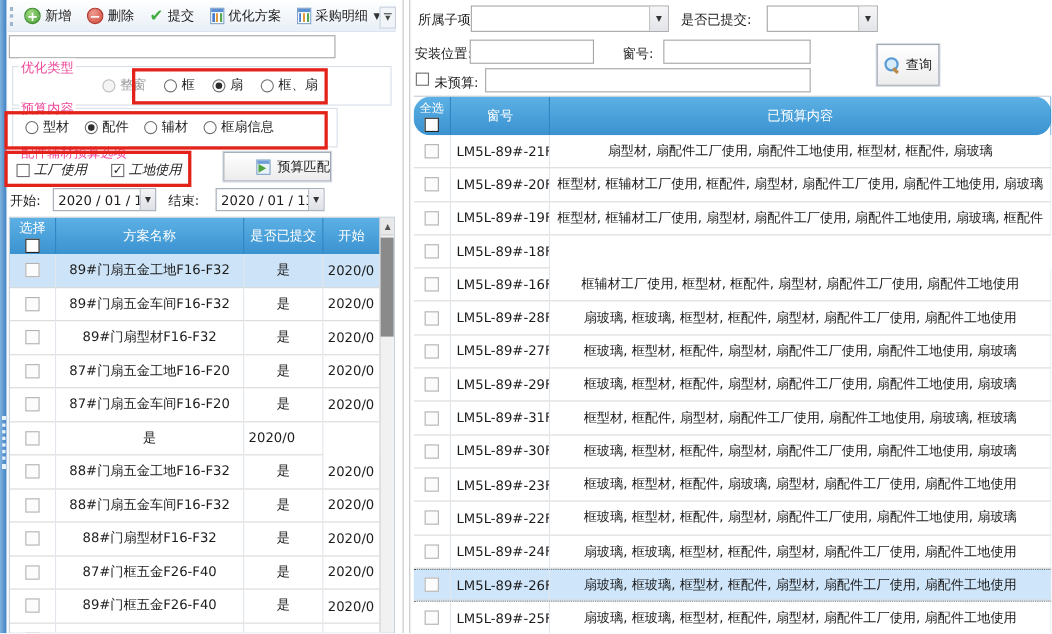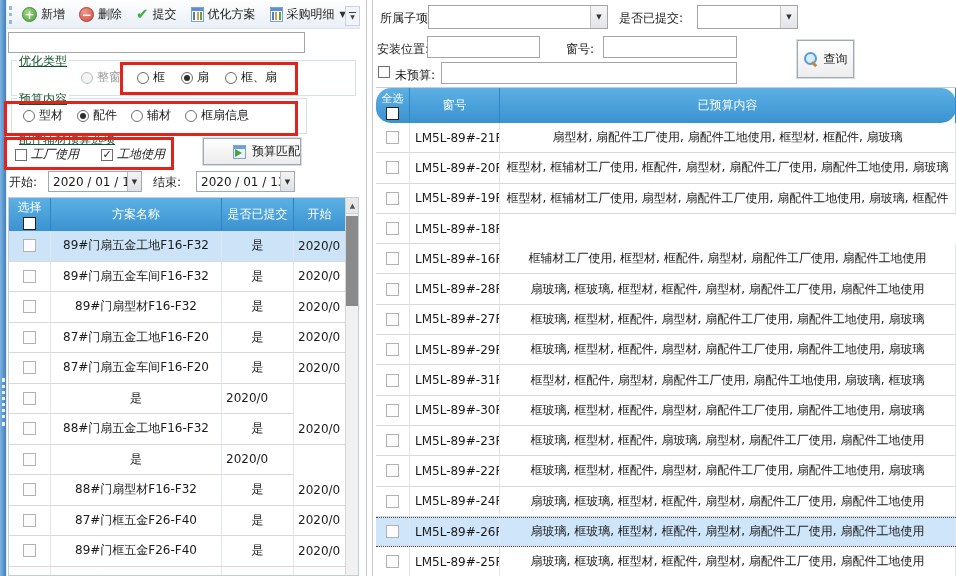--- a/index.html
+++ b/index.html
@@ -40,7 +40,7 @@
 
   
   .search-input{position:absolute;left:1px;top:32px;width:297px;height:21px;border:1px solid #a5a5a5;background:#fff;padding:0 3px;font:inherit;}
-  .grp-label{position:absolute;background:#fff;padding:0 2px;color:#14532d;text-decoration:underline;}
+  .grp-label{position:absolute;background:#fff;padding:0 2px;color:#ec4899;}
   .grp-box{position:absolute;border:1px solid #d7dfe9;}
   .opt-row{position:absolute;display:flex;align-items:center;}
   .opt{display:flex;align-items:center;gap:4px;white-space:nowrap;}

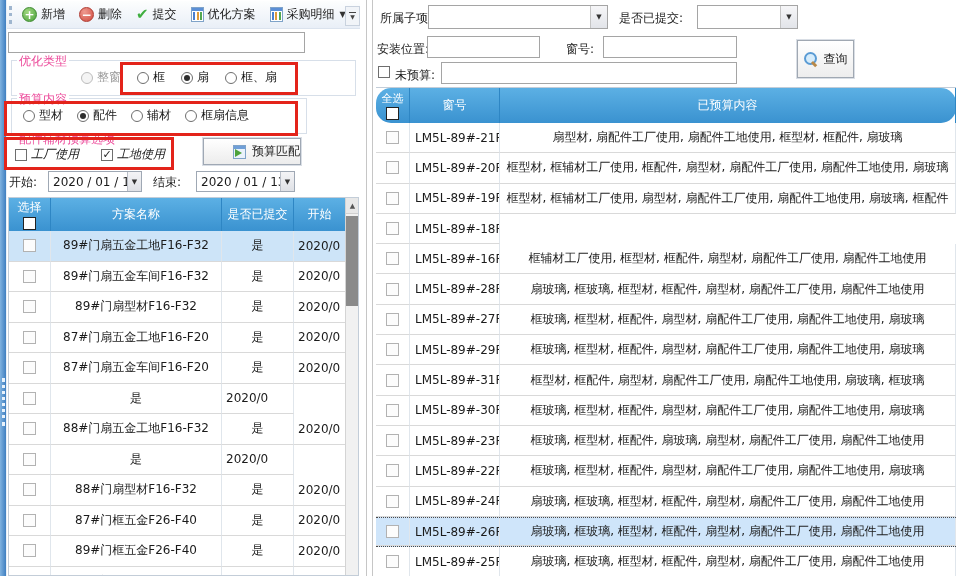--- a/index.html
+++ b/index.html
@@ -166,7 +166,7 @@
 
     <div class="grp-box" style="left:4px;top:60px;width:345px;height:36px;"></div>
     <span class="grp-label" style="left:10px;top:53px;">优化类型</span>
-    <div class="opt-row" id="opt-row" style="left:74px;top:69px;gap:16px;">
+    <div class="opt-row" id="opt-row" style="left:86px;top:69px;gap:16px;">
         <span class="opt disabled">
           <span class="radio disabled"></span>
           <span>整窗</span>

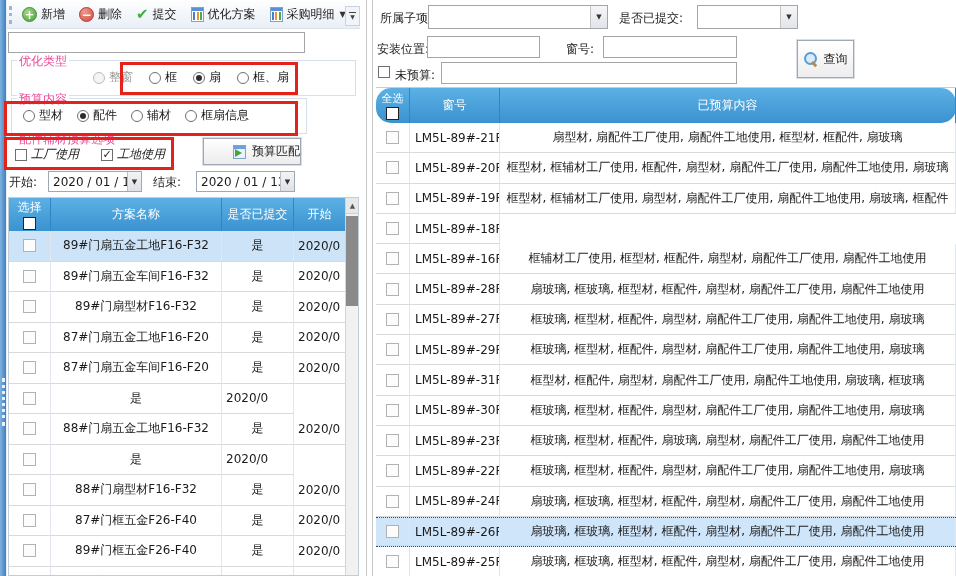--- a/index.html
+++ b/index.html
@@ -304,6 +304,7 @@
             <span class="lcell">
               <span class="row-cb"></span>
             </span>
+            <span class="lcell">88#门扇五金车间F16-F32</span>
             <span class="lcell">是</span>
             <span class="lcell start">2020/0</span>
           </div>

